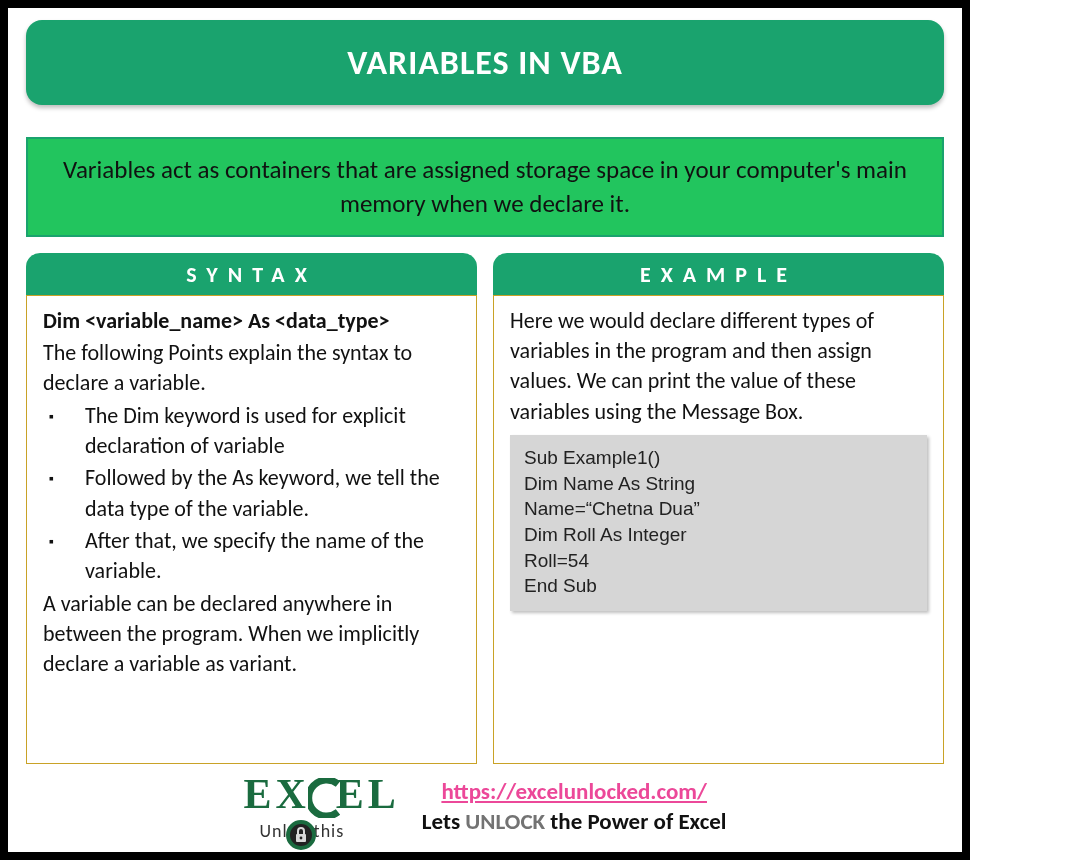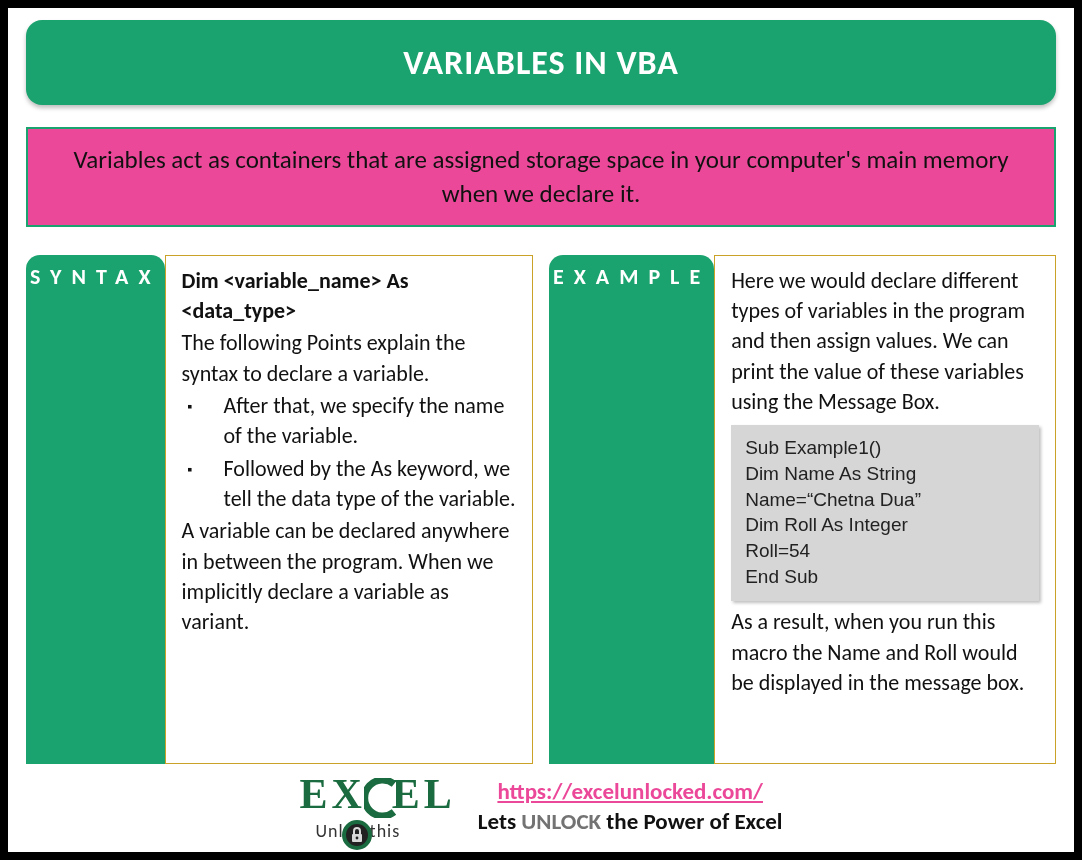--- a/index.html
+++ b/index.html
@@ -8,7 +8,7 @@
     background: #fff;
   }
   .outer {
-    width: 1082px;
+    width: 970px;
     height: 860px;
     border: 8px solid #000;
     background: #fff;

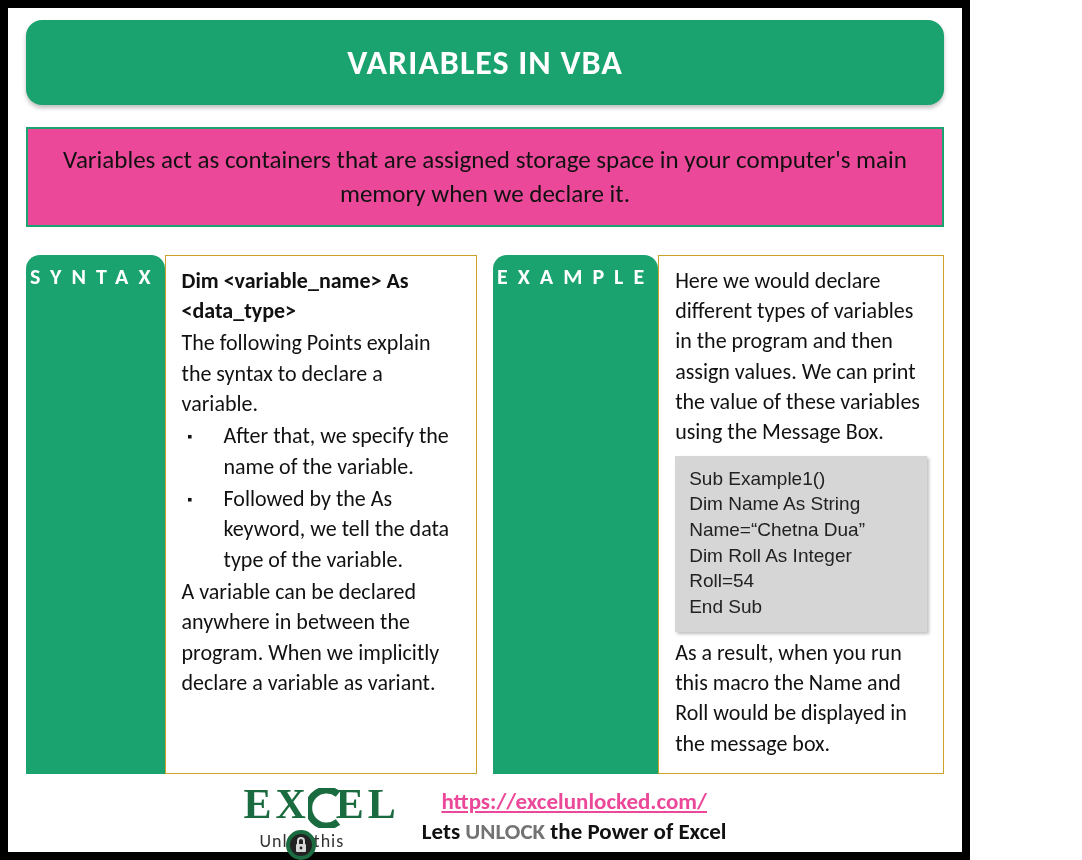--- a/index.html
+++ b/index.html
@@ -28,8 +28,8 @@
     letter-spacing: 1px;
   }
   .subtitle {
-    margin-top: 22px;
-    background: #ec4899;
+    margin-top: 32px;
+    background: #22c55e;
     border: 2px solid #1aa36e;
     color: #111;
     font-size: 25px;

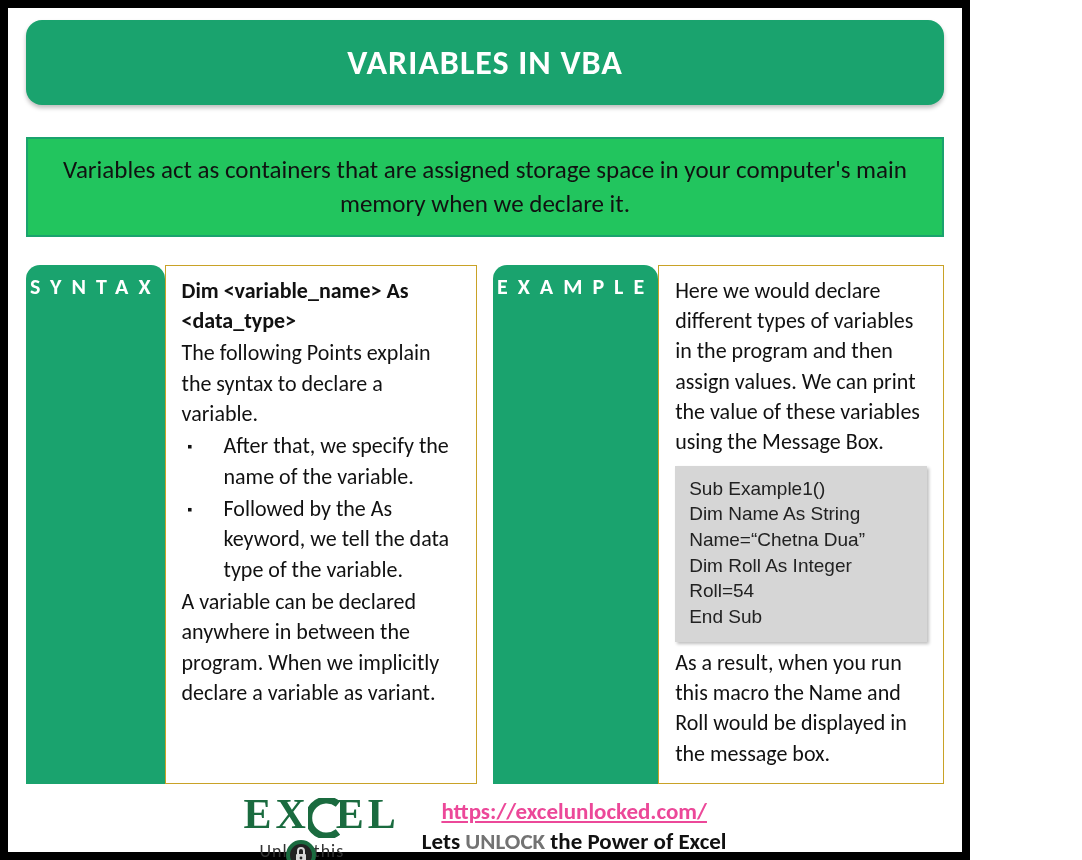--- a/index.html
+++ b/index.html
@@ -46,8 +46,7 @@
   .col {
     flex: 1;
     display: flex;
-    flex-direction: row;
-    margin-top: 12px;
+    flex-direction: column;
   }
   .col-header {
     background: #1aa36e;

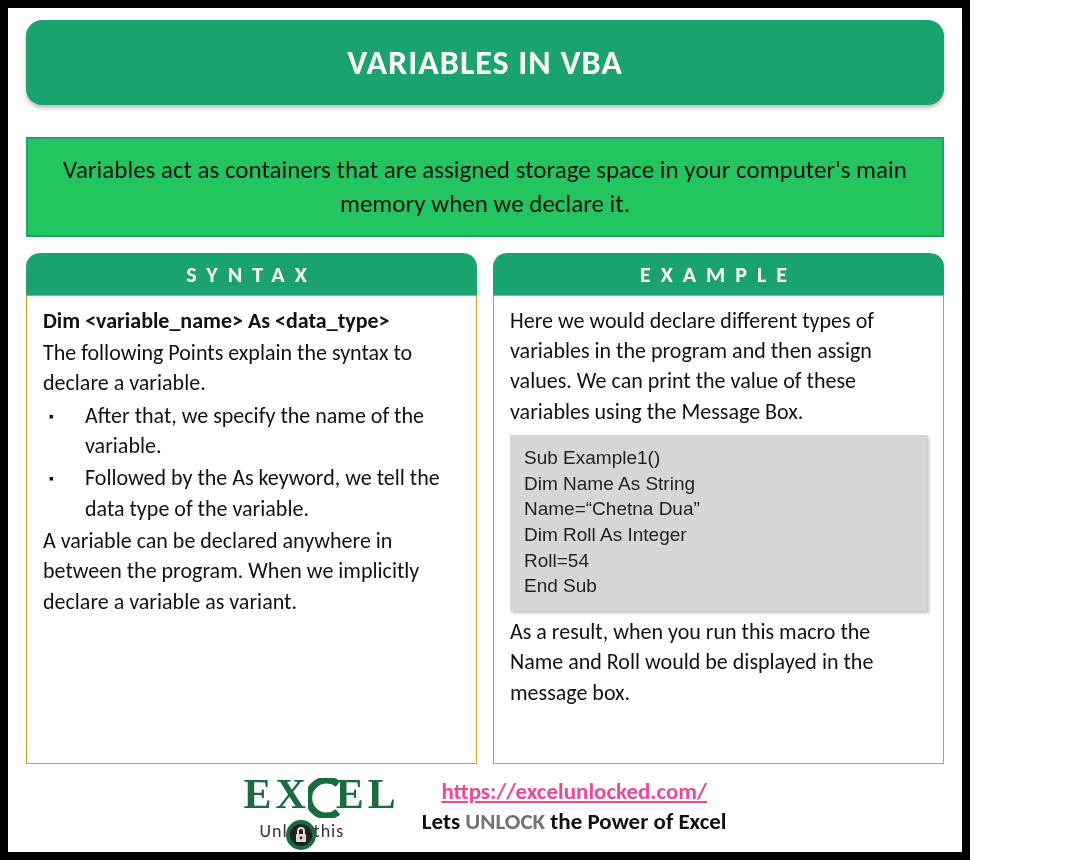--- a/index.html
+++ b/index.html
@@ -171,6 +171,7 @@
         <div class="syntax-decl">Dim &lt;variable_name&gt; As &lt;data_type&gt;</div>
         <div>The following Points explain the syntax to declare a variable.</div>
         <ul class="bullets">
+          <li>The Dim keyword is used for explicit declaration of variable</li>
           <li>After that, we specify the name of the variable.</li>
           <li>Followed by the As keyword, we tell the data type of the variable.</li>
         </ul>

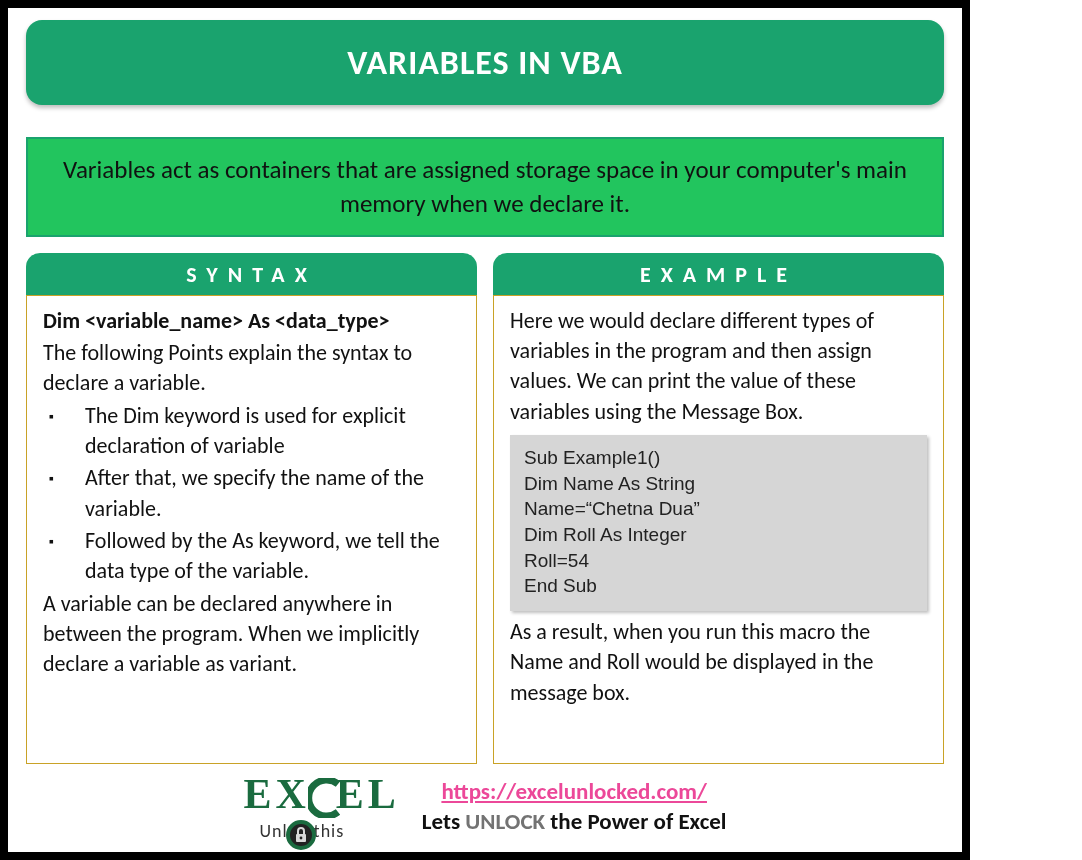--- a/index.html
+++ b/index.html
@@ -172,8 +172,8 @@
         <div>The following Points explain the syntax to declare a variable.</div>
         <ul class="bullets">
           <li>The Dim keyword is used for explicit declaration of variable</li>
+          <li>Followed by the As keyword, we tell the data type of the variable.</li>
           <li>After that, we specify the name of the variable.</li>
-          <li>Followed by the As keyword, we tell the data type of the variable.</li>
         </ul>
         <div>A variable can be declared anywhere in between the program. When we implicitly declare a variable as variant.</div>
       </div>

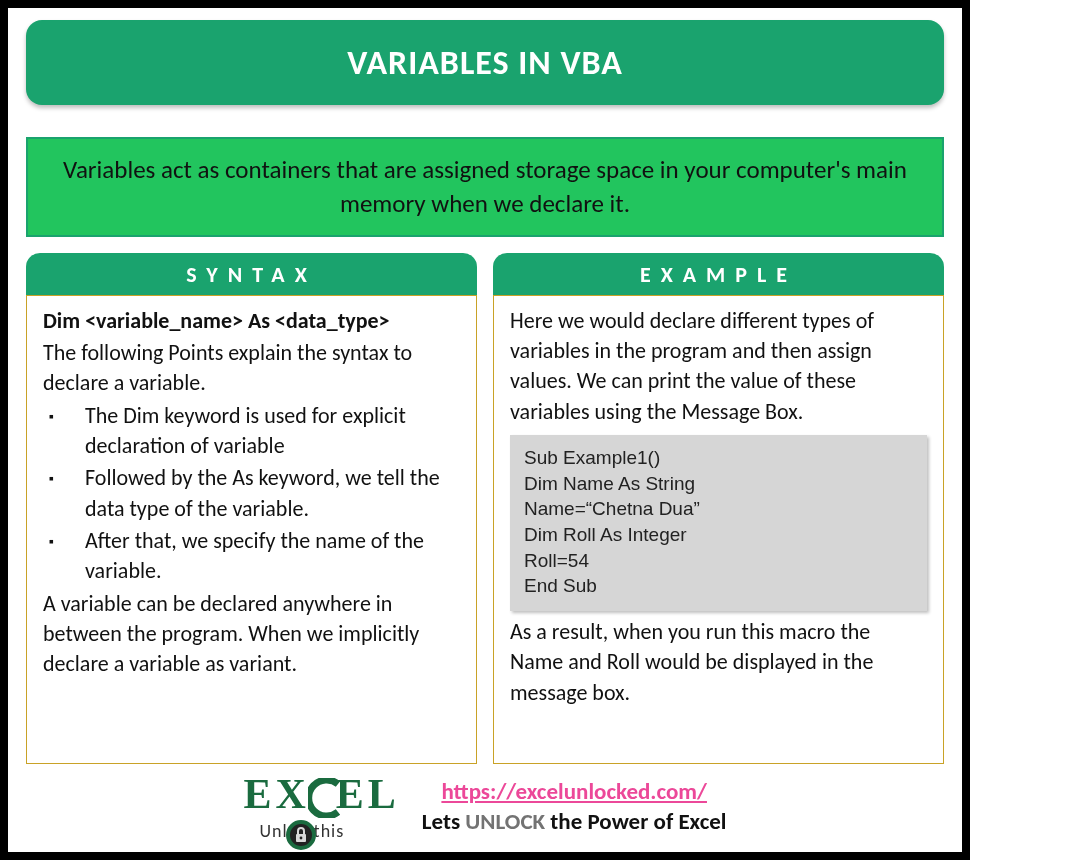--- a/index.html
+++ b/index.html
@@ -191,7 +191,6 @@
           <div>Roll=54</div>
           <div>End Sub</div>
         </div>
-        <div>As a result, when you run this macro the Name and Roll would be displayed in the message box.</div>
       </div>
     </div>
 

